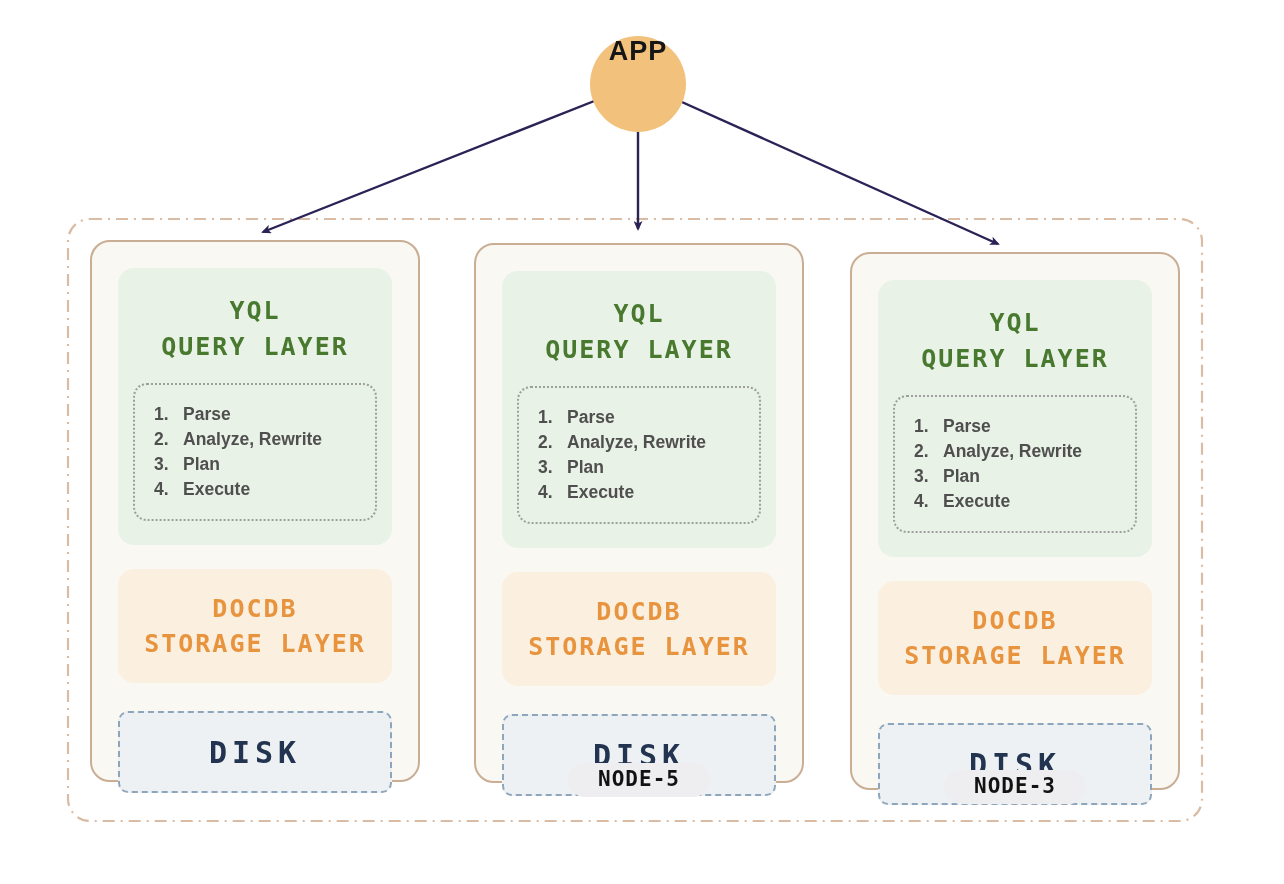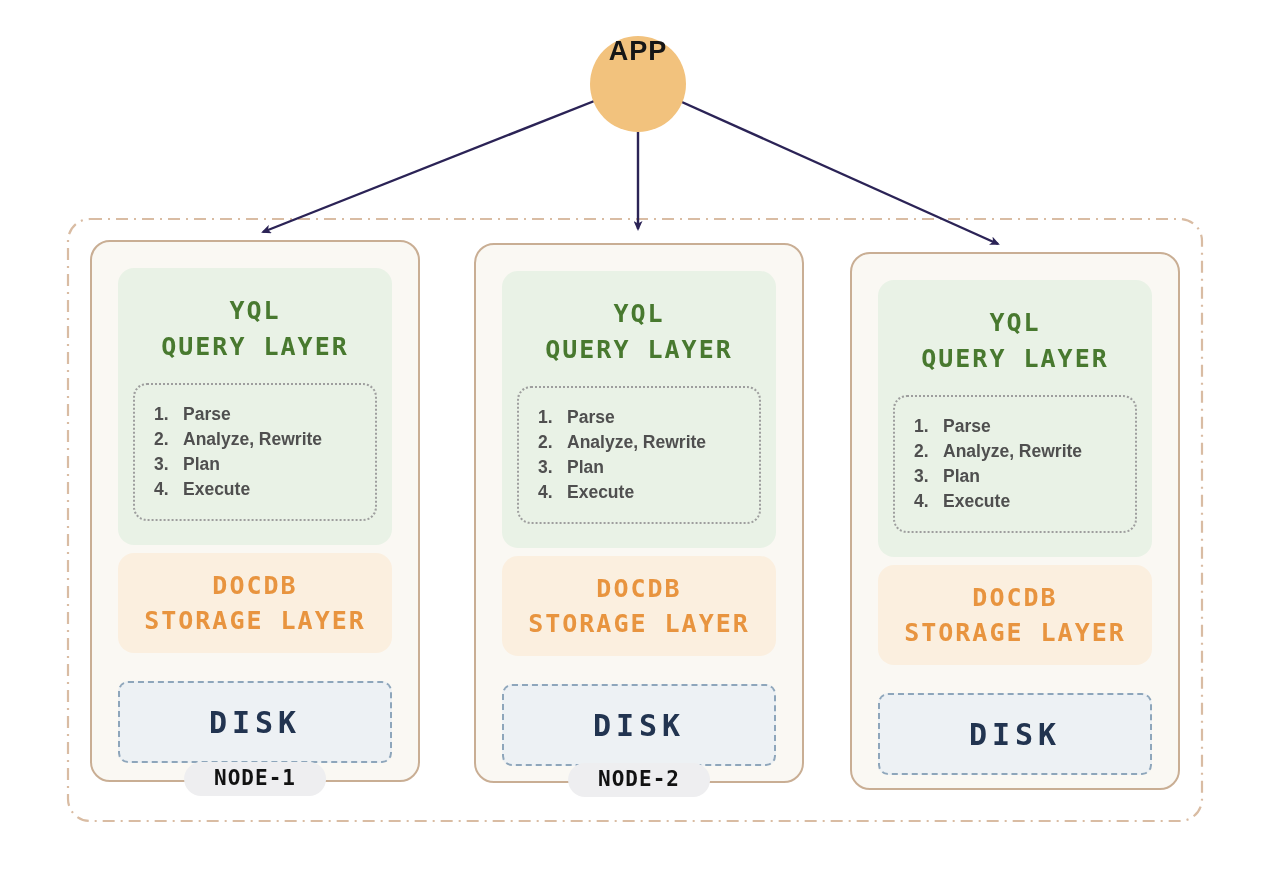--- a/index.html
+++ b/index.html
@@ -62,7 +62,7 @@
   .step-num{flex:none;width:34px;padding-left:5px;box-sizing:border-box;}
 
   .storage-layer{
-    margin-top:8px;height:100px;background:var(--orange-bg);border-radius:16px;
+    margin-top:24px;height:114px;background:var(--orange-bg);border-radius:16px;
     display:flex;align-items:center;justify-content:center;
   }
   .storage-layer .layer-title{color:var(--orange-text);}

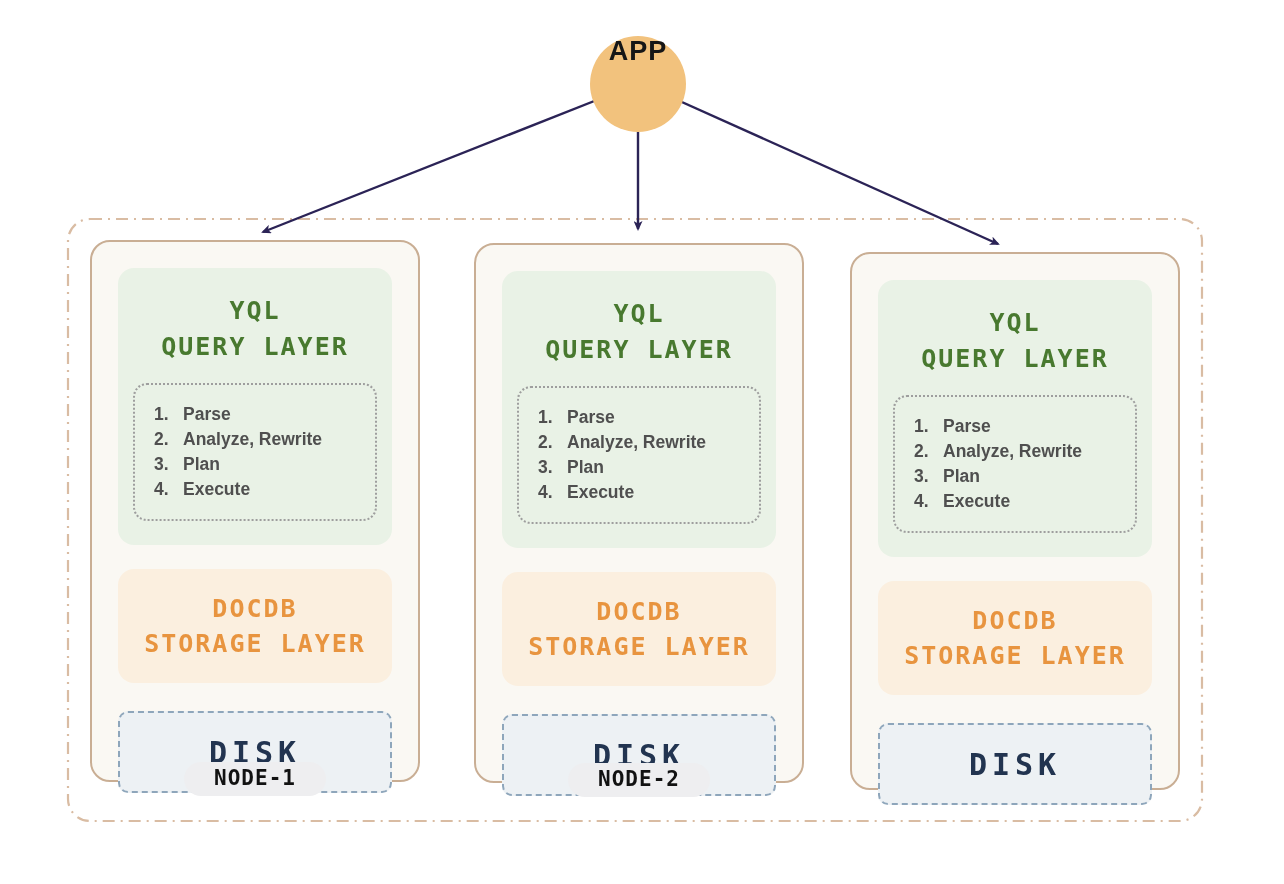--- a/index.html
+++ b/index.html
@@ -137,7 +137,6 @@
   <div class="disk-box">
     <span class="disk-label">DISK</span>
   </div>
-  <div class="node-badge">NODE-1</div>
 </div>
 
 <div class="node-card n2">

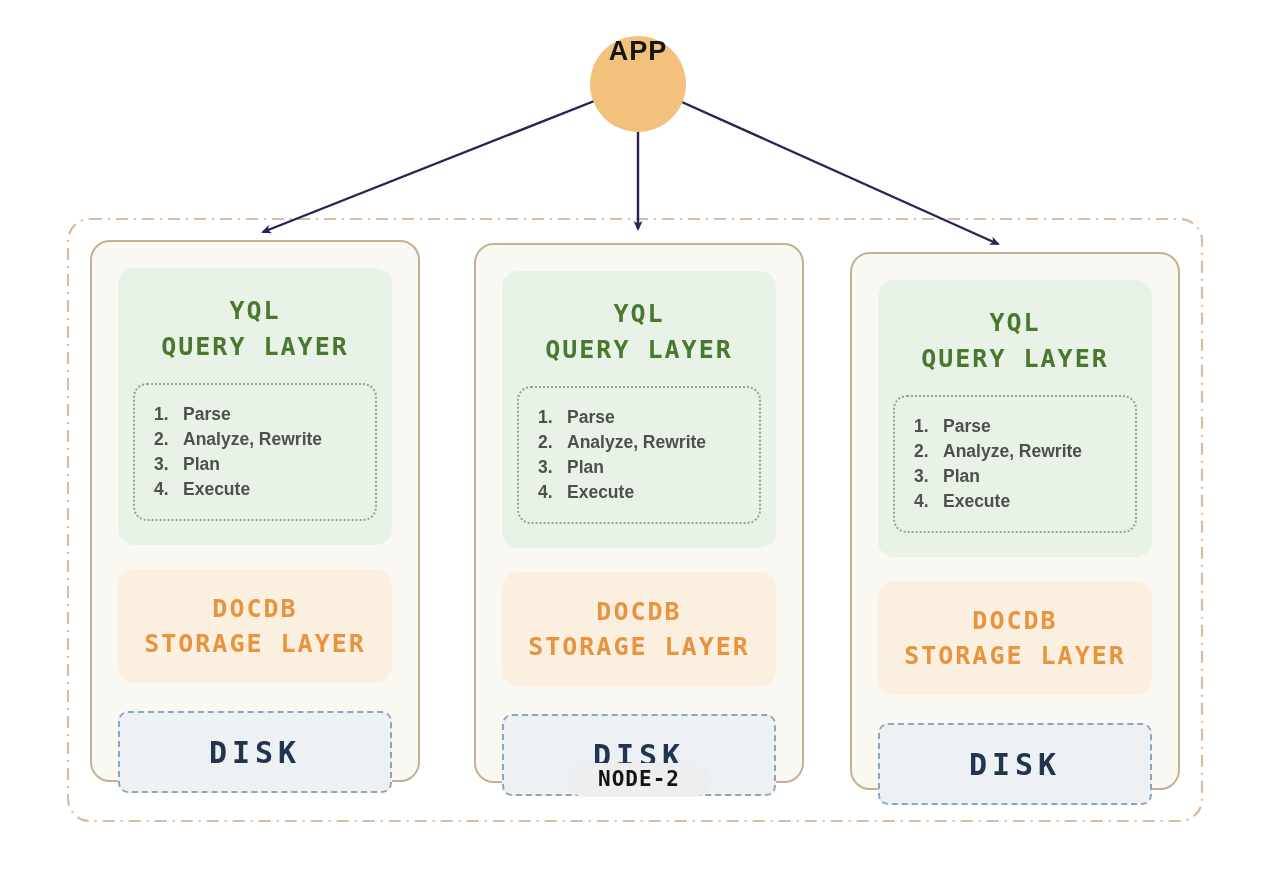--- a/index.html
+++ b/index.html
@@ -173,7 +173,7 @@
   <div class="disk-box">
     <span class="disk-label">DISK</span>
   </div>
-  <div class="node-badge">NODE-2</div>
+  <div class="node-badge">NODE-5</div>
 </div>
 
 <div class="node-card n3">

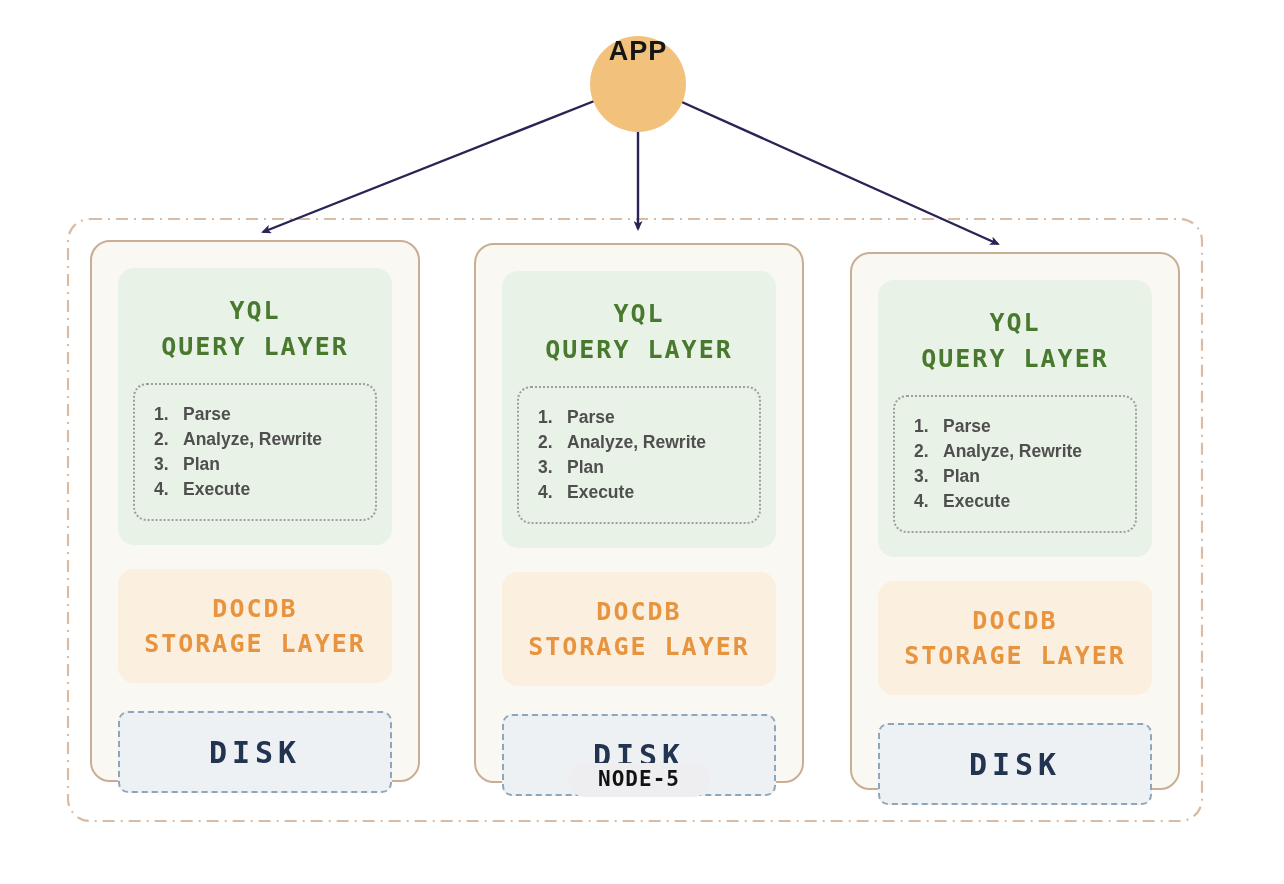--- a/index.html
+++ b/index.html
@@ -210,6 +210,7 @@
   <div class="disk-box">
     <span class="disk-label">DISK</span>
   </div>
+  <div class="node-badge">NODE-3</div>
 </div>
 
 </body></html>

